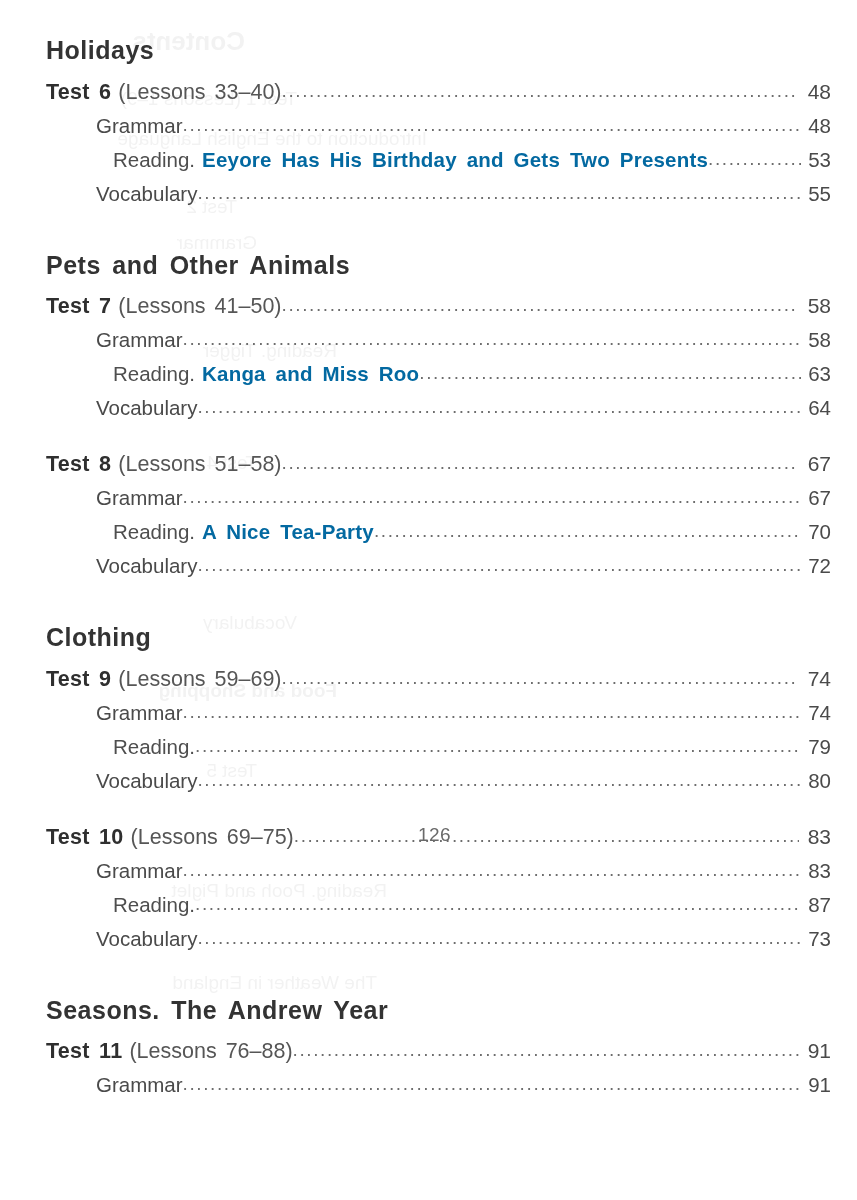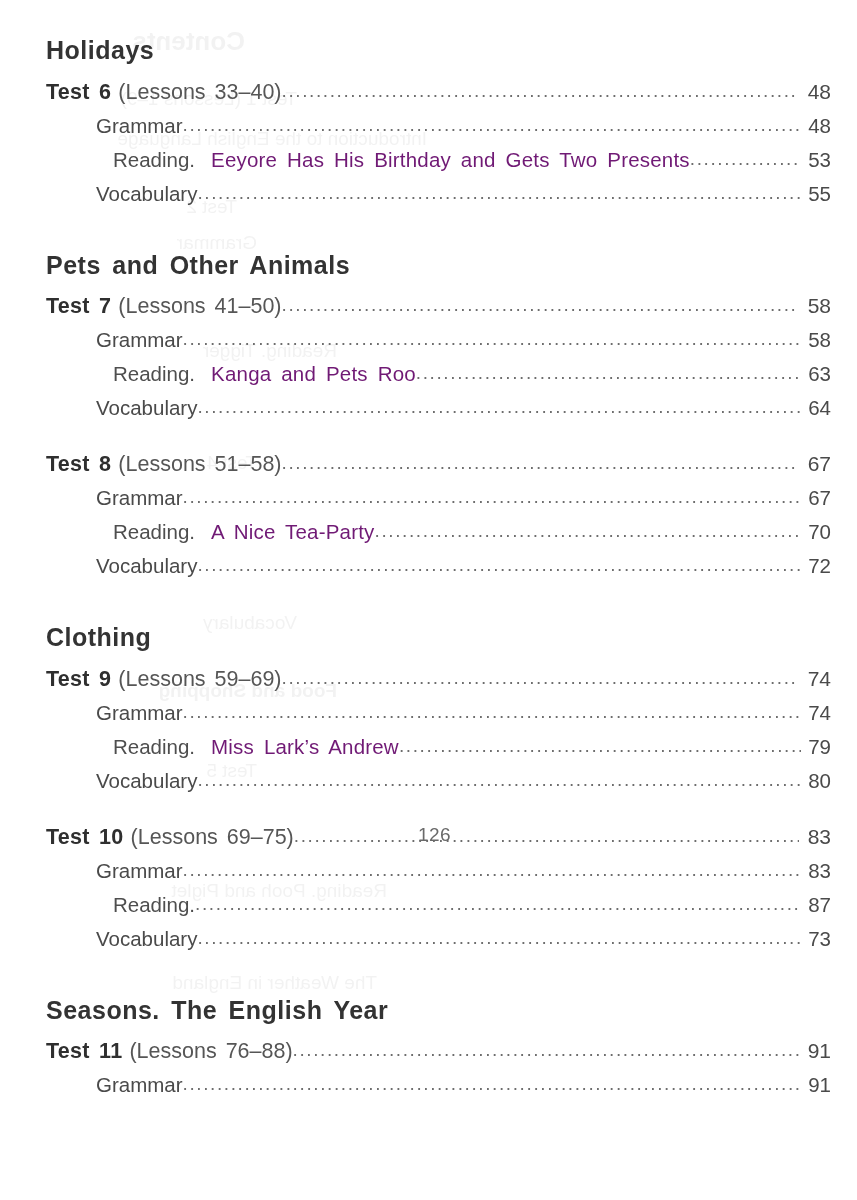--- a/index.html
+++ b/index.html
@@ -116,11 +116,11 @@
   }
   .row.sub .reading-label { color: #4e4e4e; margin-left: 17px; }
   .row.sub .reading-title {
-    font-weight: normal;
-    color: #701a75;
+    font-weight: bold;
+    color: #0369a1;
     word-spacing: 4px;
     letter-spacing: 0.2px;
-    margin-left: 16px;
+    margin-left: 7px;
   }
 
   .footer {

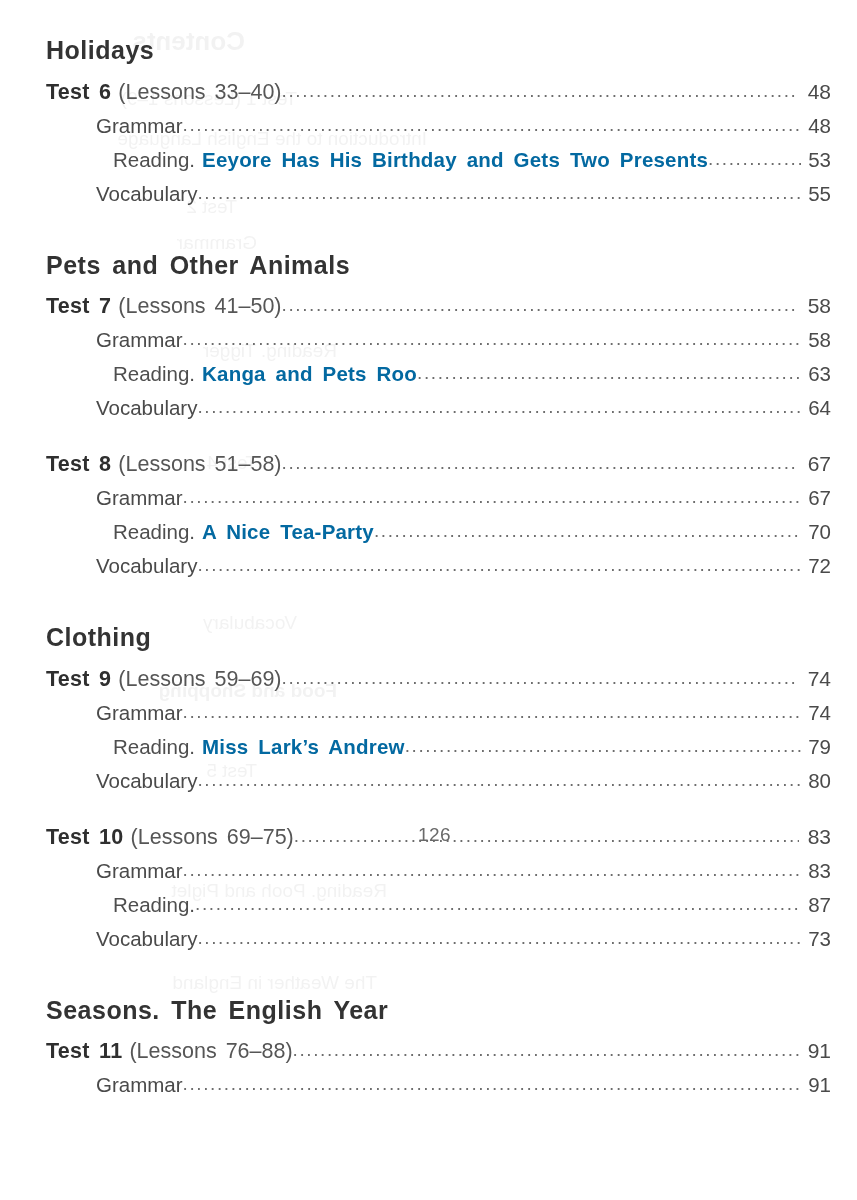--- a/index.html
+++ b/index.html
@@ -197,7 +197,7 @@
           </div>
           <div class="row sub">
             <span class="lbl reading-label">Reading.</span>
-            <span class="lbl reading-title">Kanga and Pets Roo</span>
+            <span class="lbl reading-title">Kanga and Miss Roo</span>
             <span class="leader">...........................................................................................................................................</span>
             <span class="pg">63</span>
           </div>

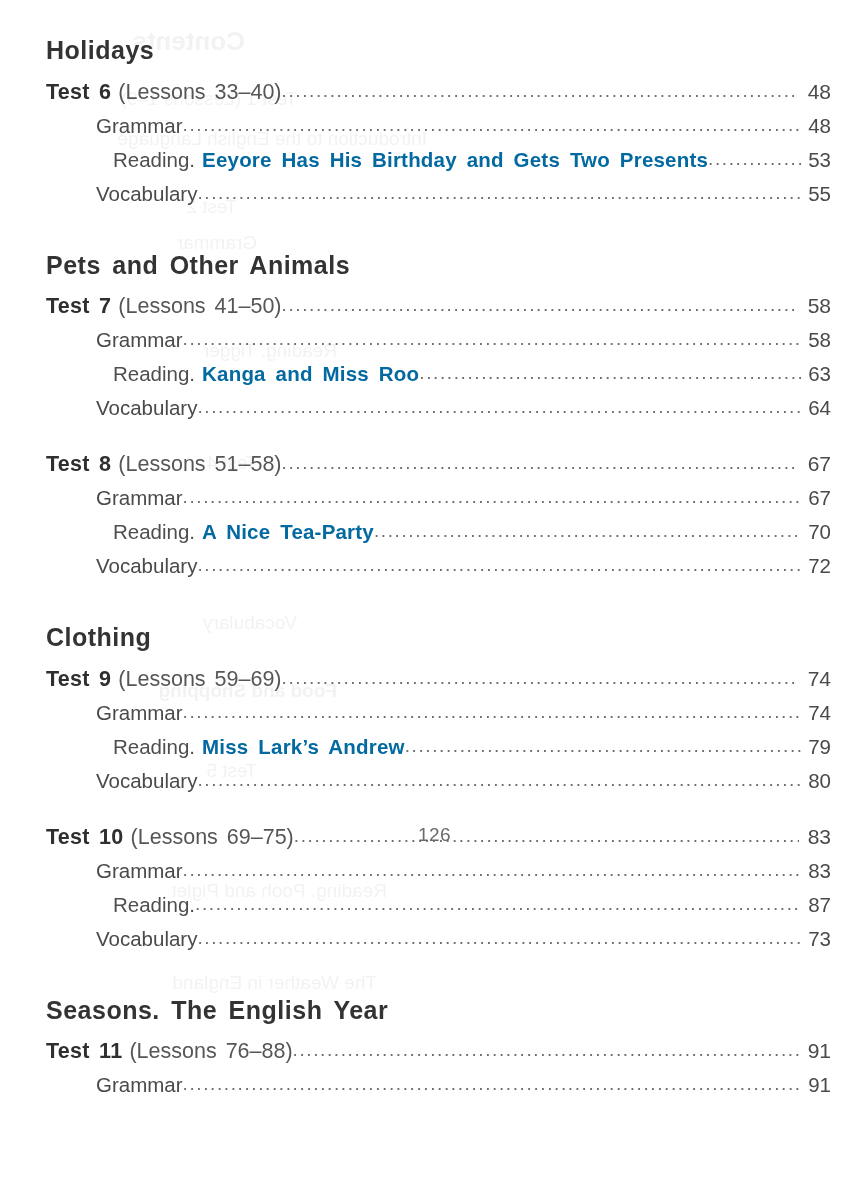--- a/index.html
+++ b/index.html
@@ -248,7 +248,6 @@
           </div>
           <div class="row sub">
             <span class="lbl reading-label">Reading.</span>
-            <span class="lbl reading-title">Miss Lark’s Andrew</span>
             <span class="leader">...........................................................................................................................................</span>
             <span class="pg">79</span>
           </div>

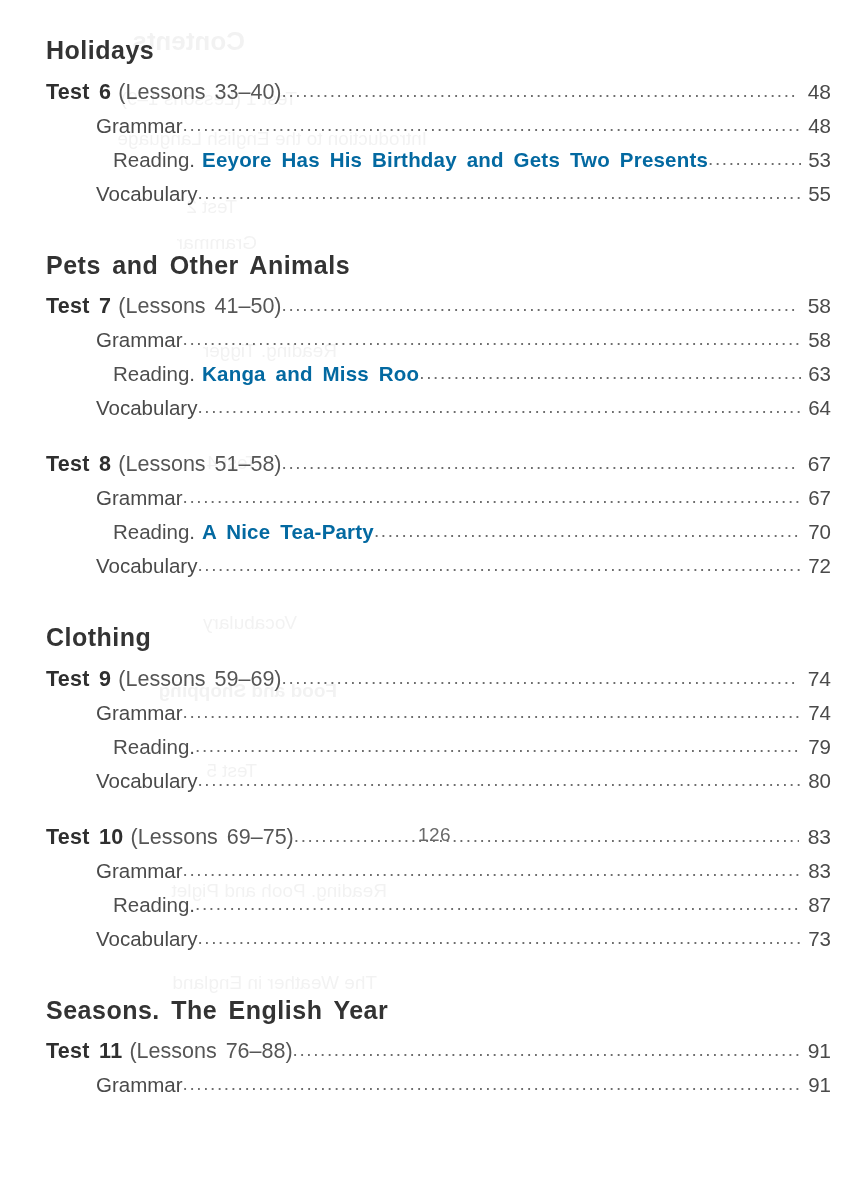--- a/index.html
+++ b/index.html
@@ -282,7 +282,7 @@
         </div>
       </div>
       <div class="section">
-        <div class="section-title">Seasons. The English Year</div>
+        <div class="section-title">Seasons. The Andrew Year</div>
         <div class="test-block">
           <div class="row test">
             <span class="lbl test-name">Test 11</span>

